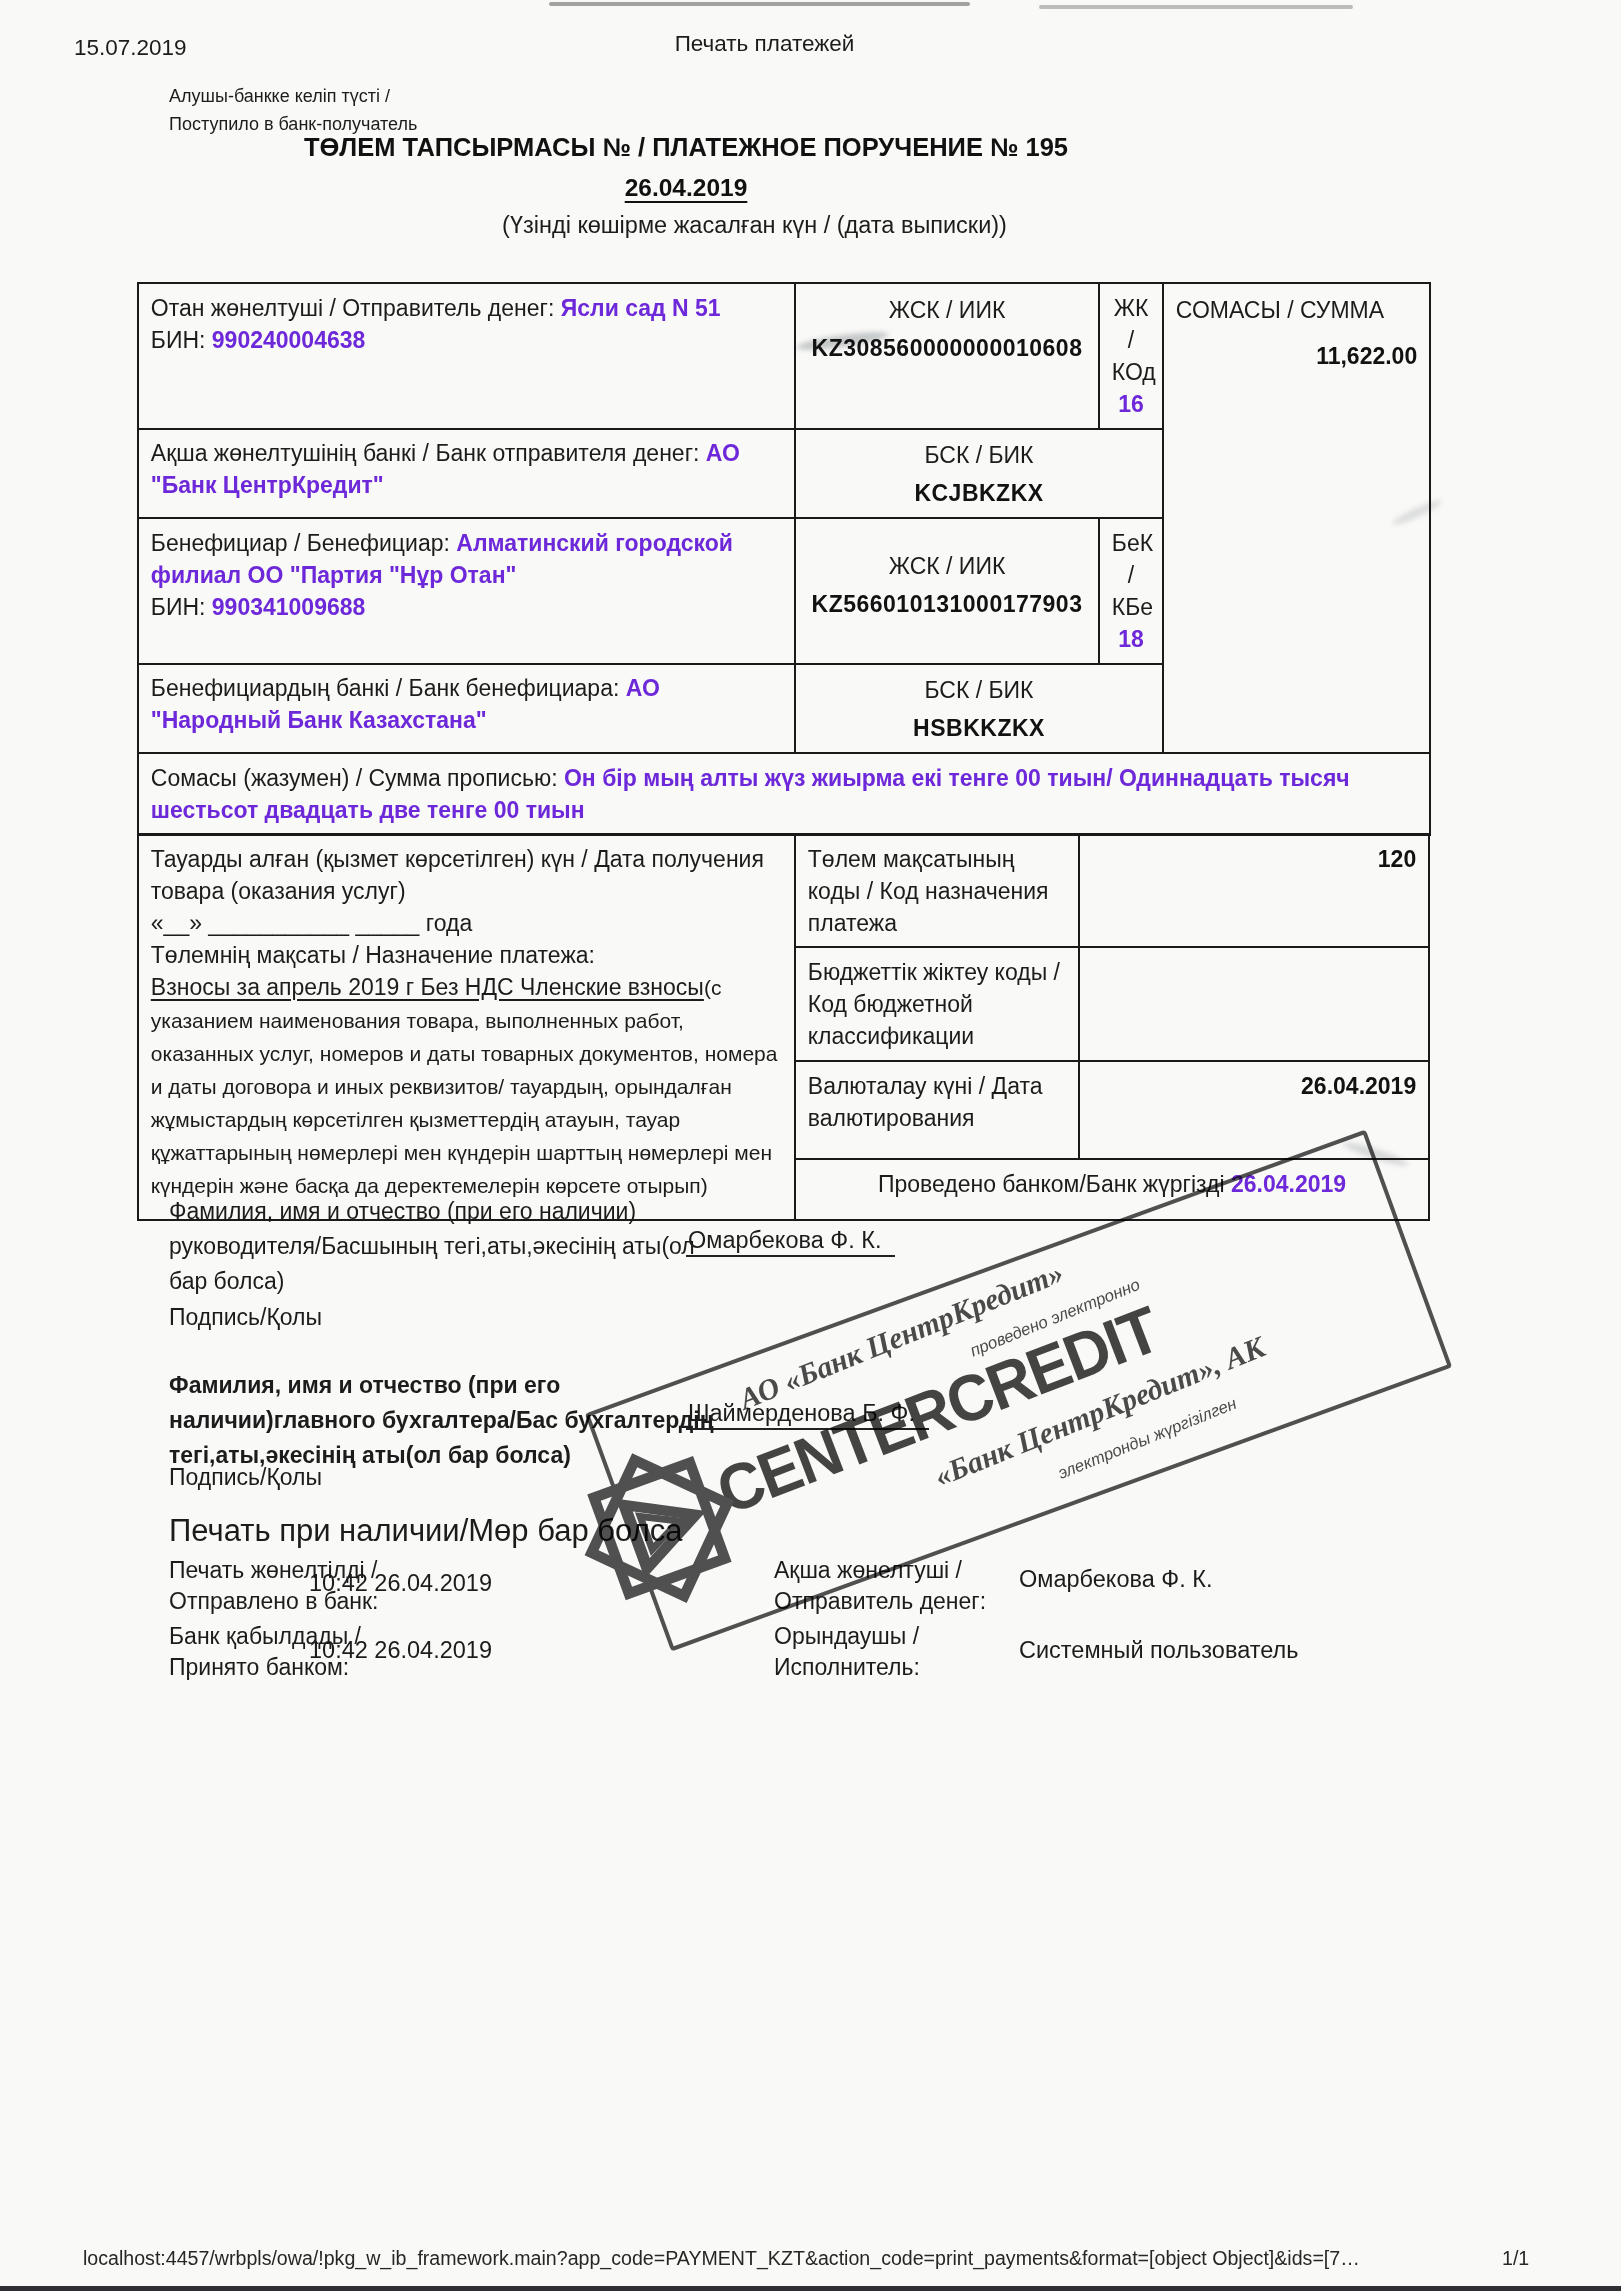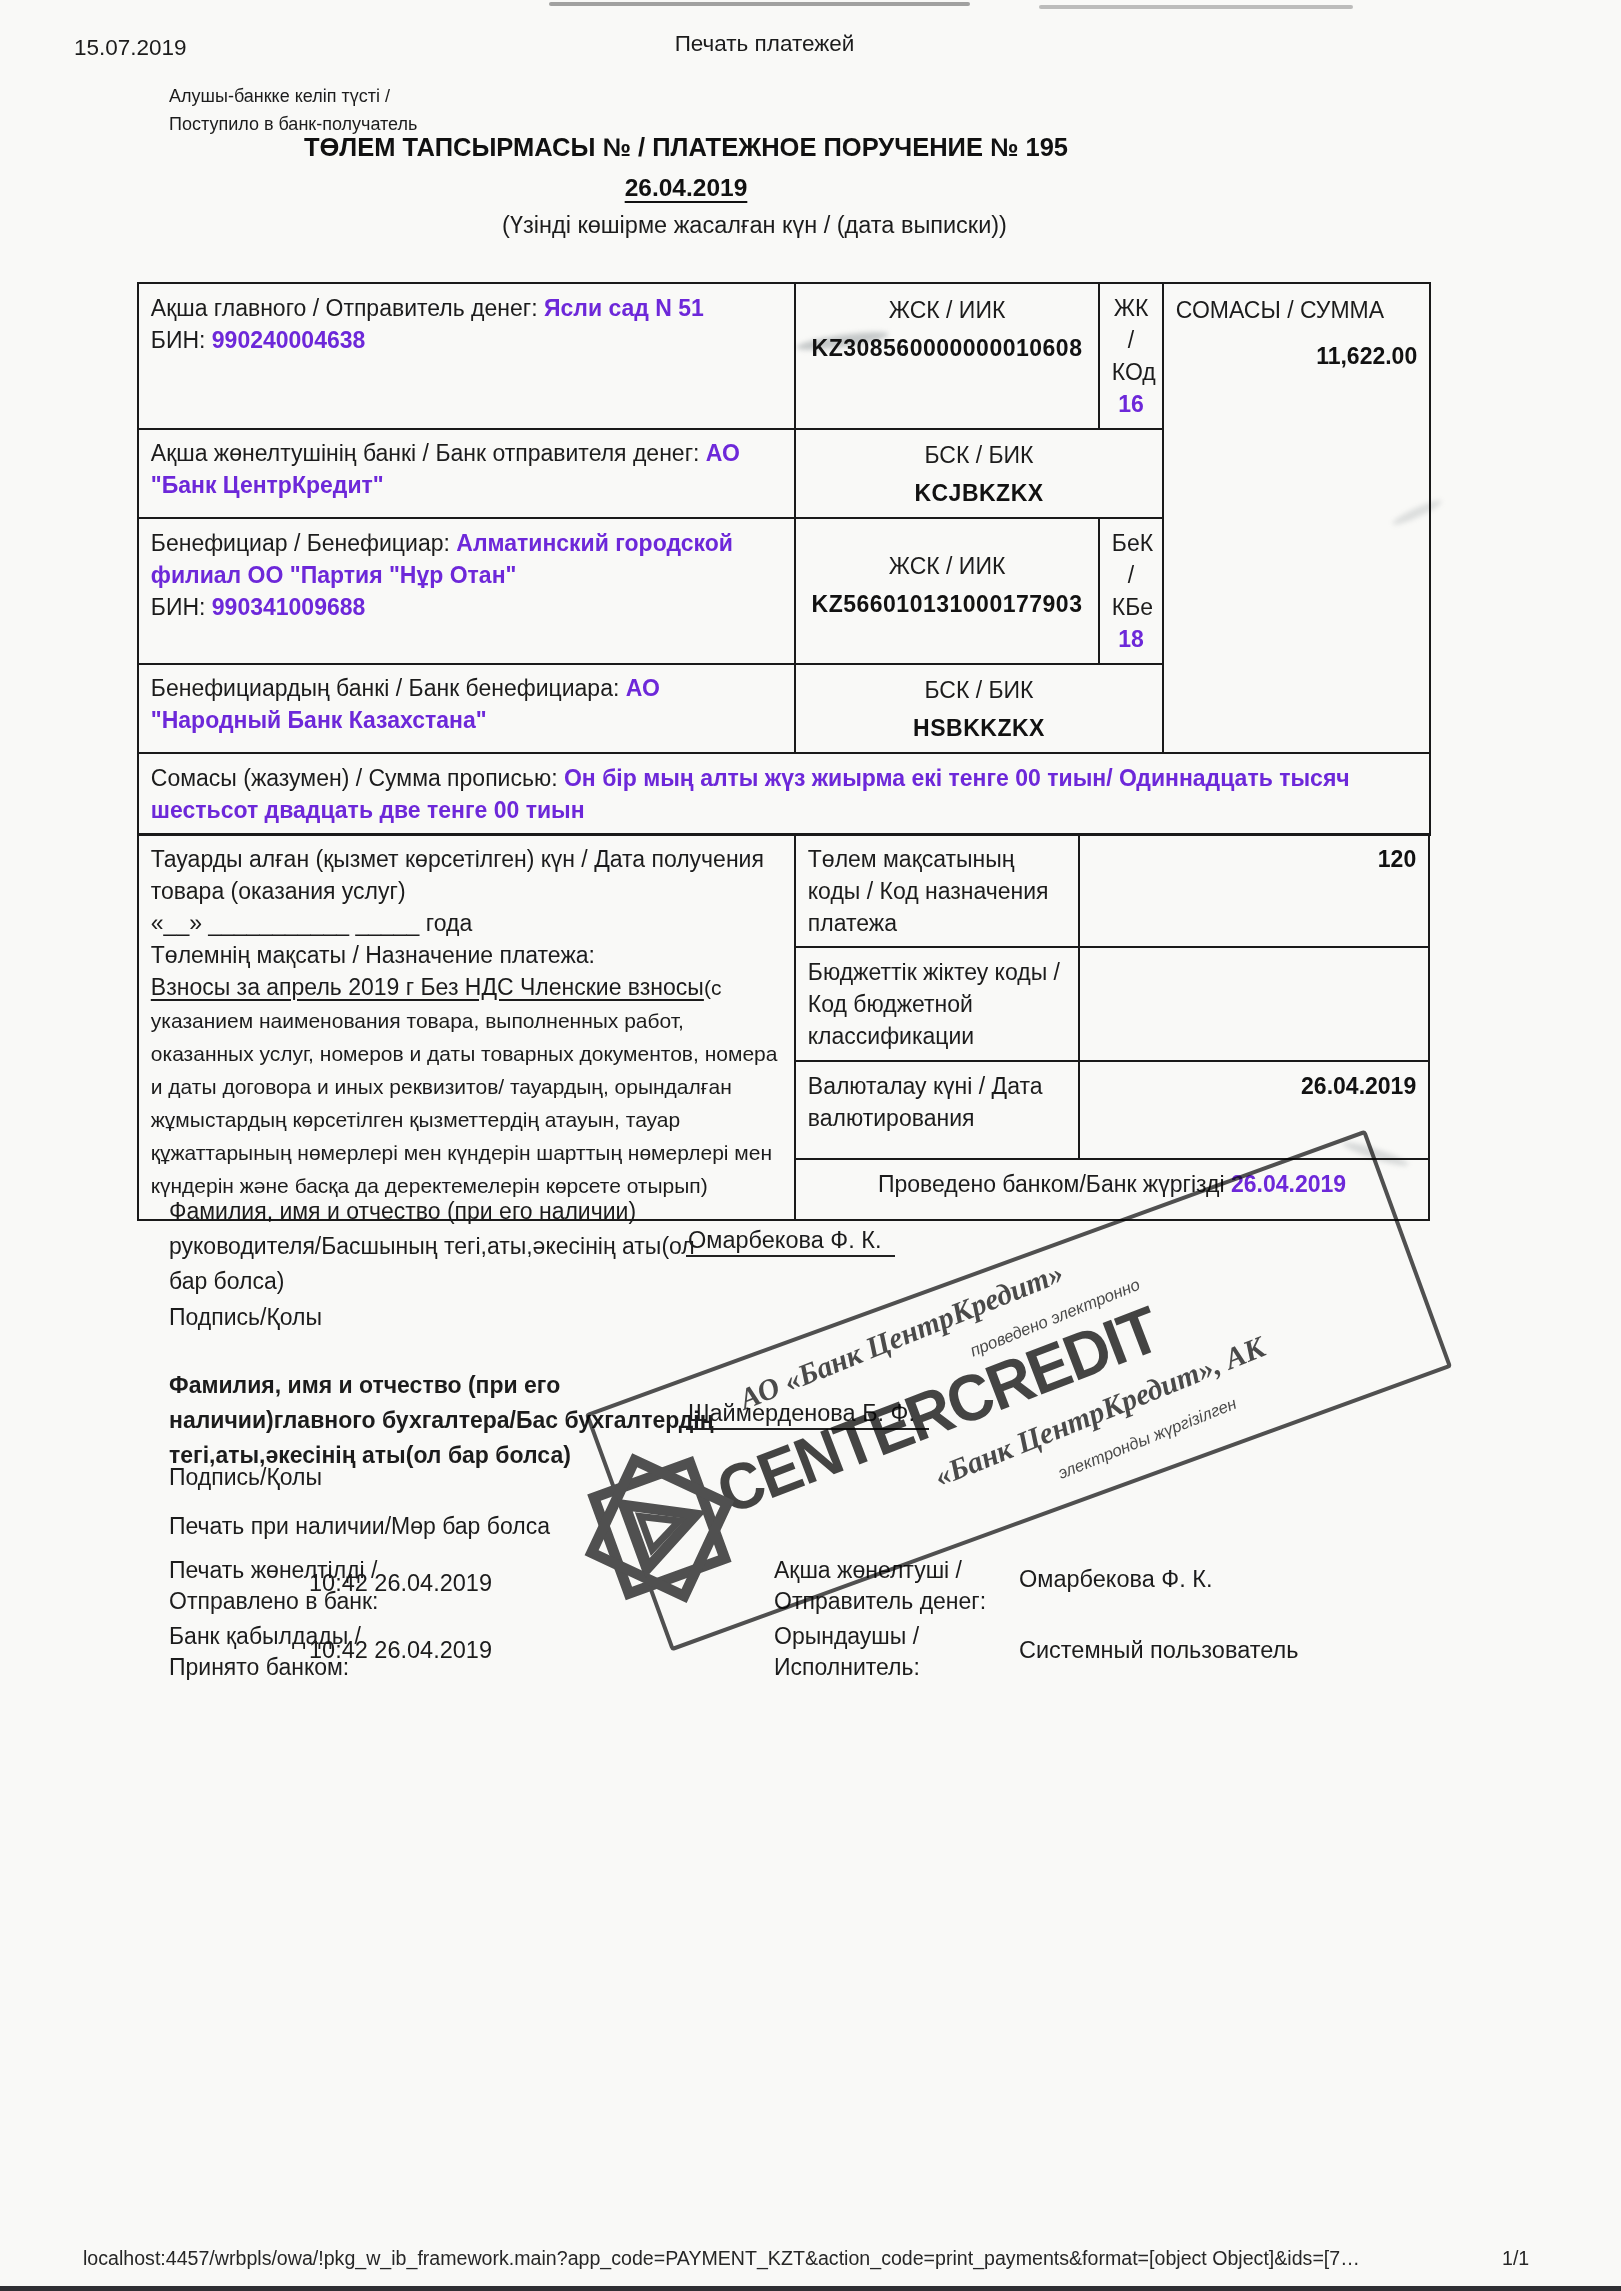--- a/index.html
+++ b/index.html
@@ -123,7 +123,7 @@
     <tbody>
         <tr style="height:113px">
       <td>
-        <span>Ақша главного / Отправитель денег:</span>
+        <span>Отан жөнелтуші / Отправитель денег:</span>
         <span class="b">Ясли сад N 51</span><br>
         <span>БИН:</span>
         <span class="b">990240004638</span>

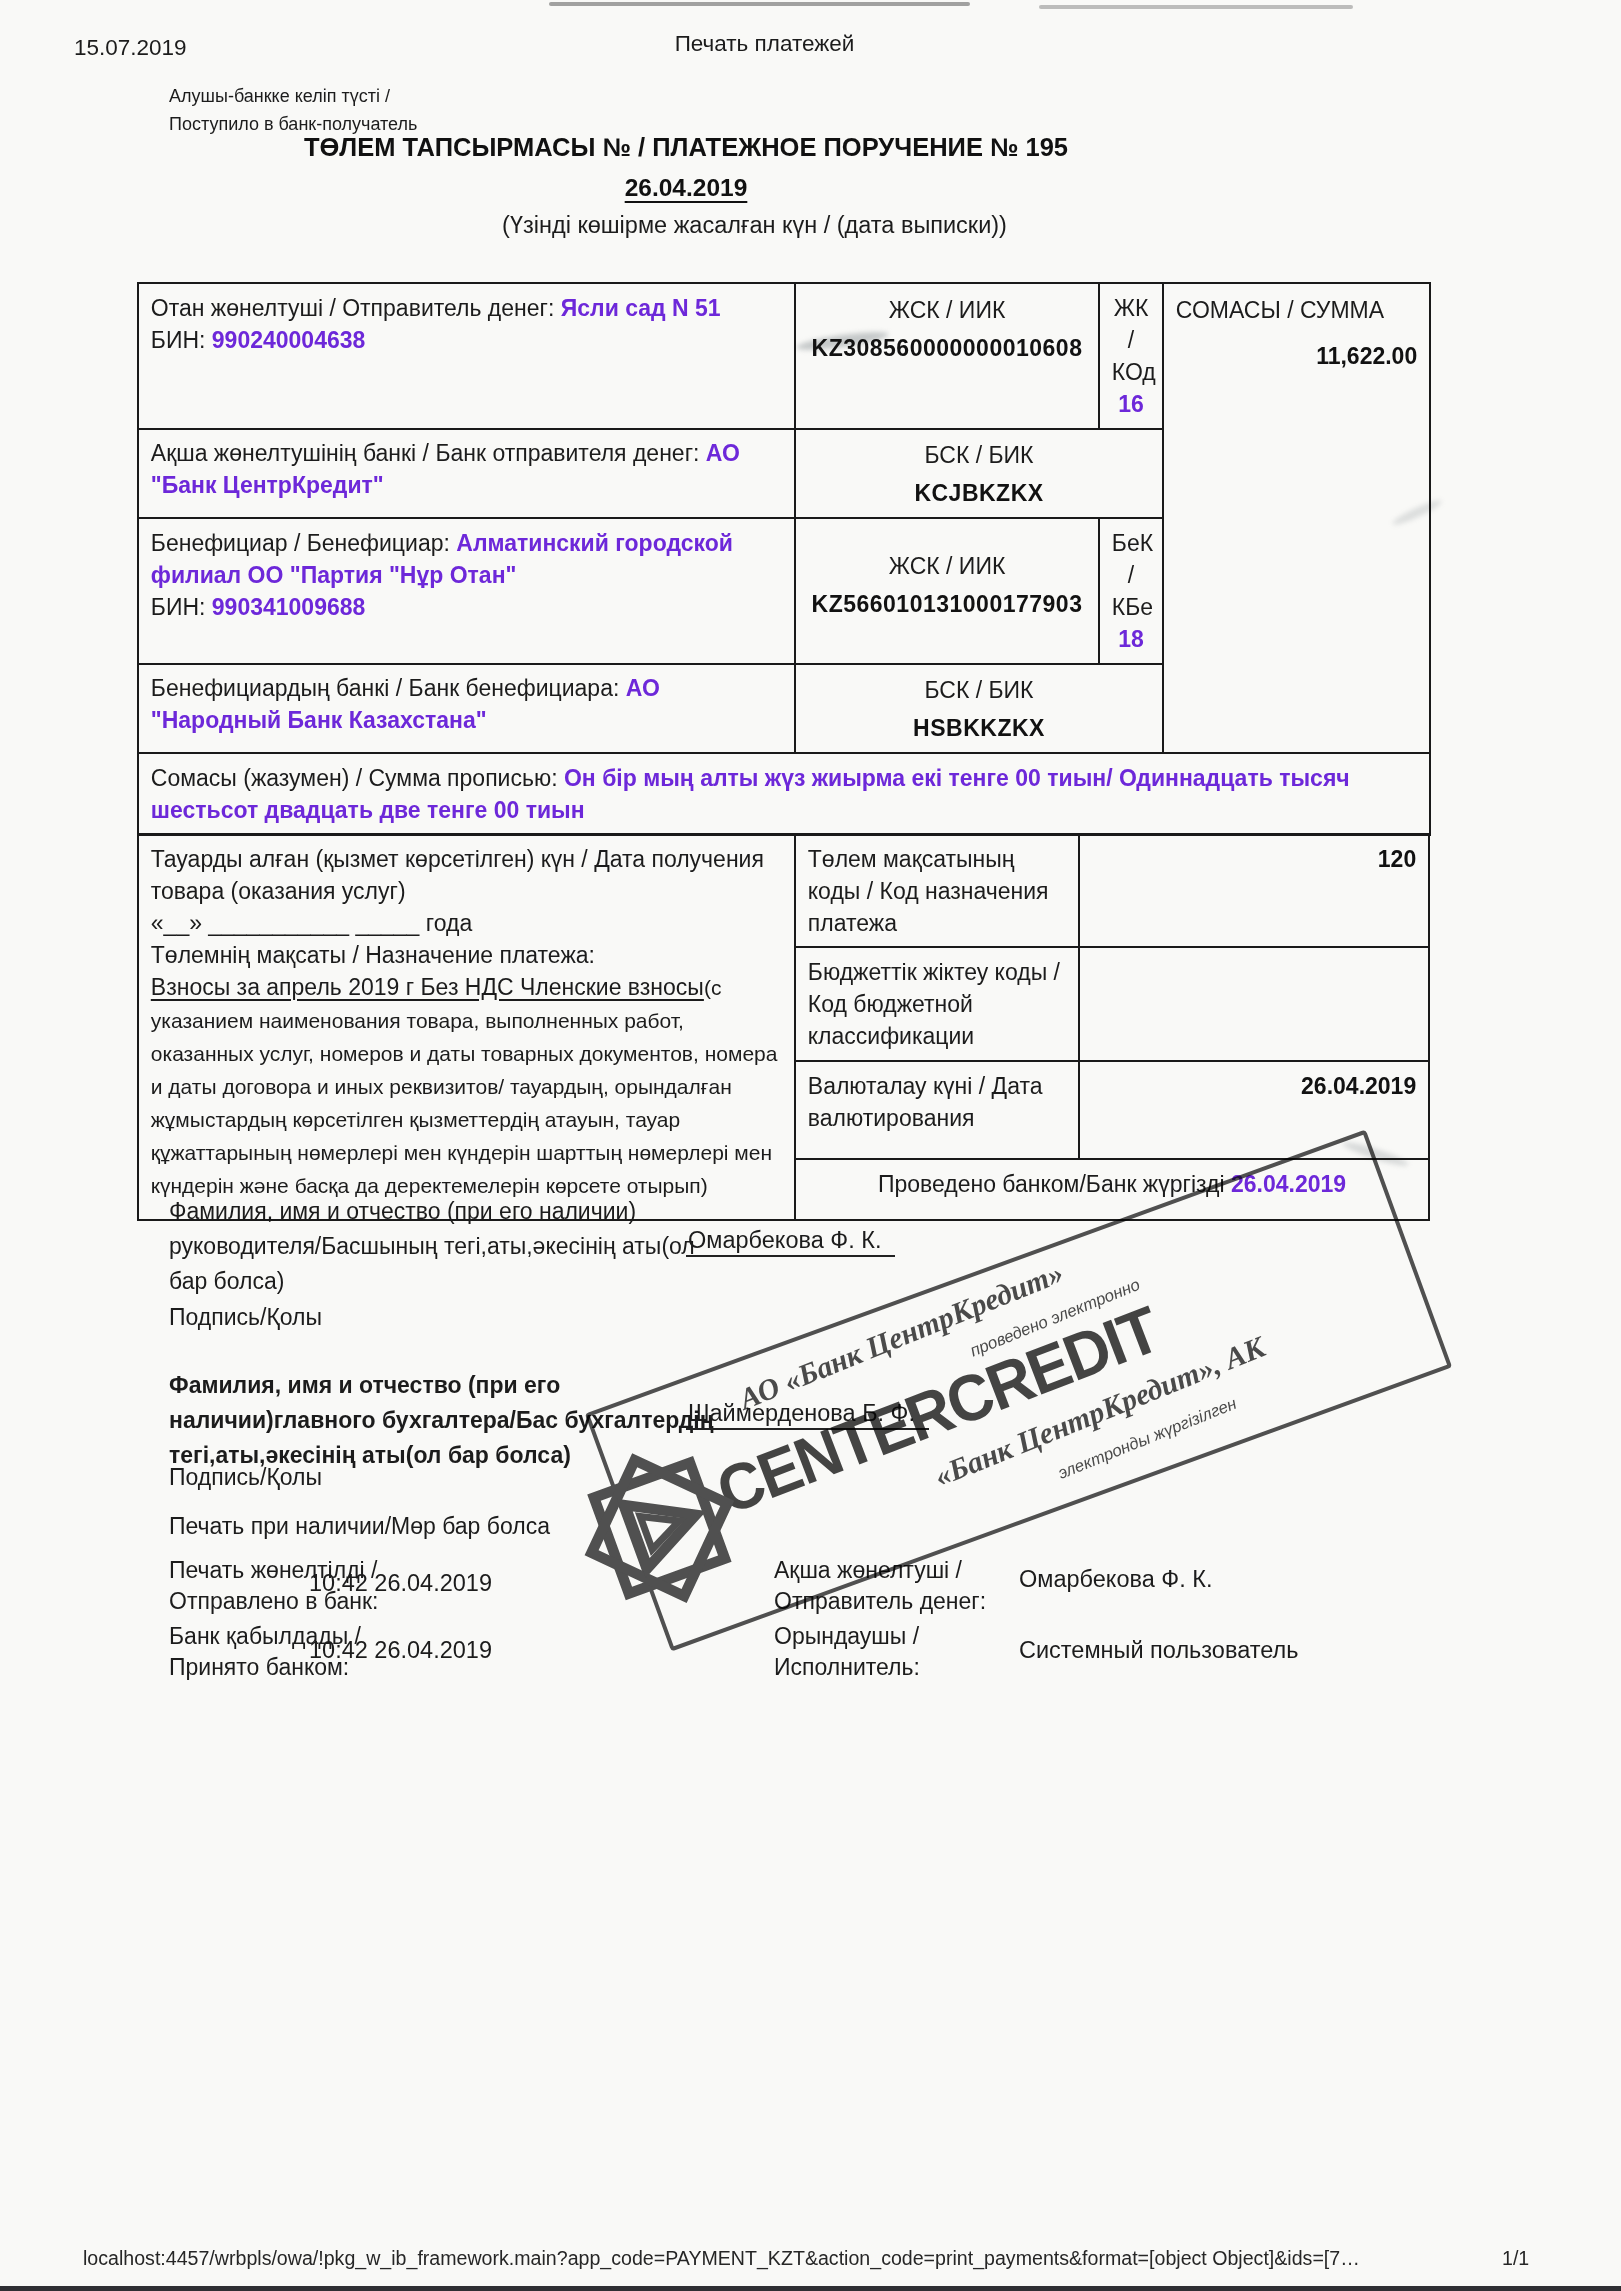--- a/index.html
+++ b/index.html
@@ -47,7 +47,7 @@
   .name2{left:686px;top:1400px;}
   .podpis1{left:169px;top:1304px;font-size:23px;}
   .podpis2{left:169px;top:1464px;font-size:23px;}
-  .pechat{left:169px;top:1513px;font-size:23px;}
+  .pechat{left:169px;top:1513px;font-size:31px;}
   .two-line{font-size:23px;line-height:31px;}
   .sent-l{left:169px;top:1555px;}
   .sent-v{left:309px;top:1570px;font-size:23.5px;}

